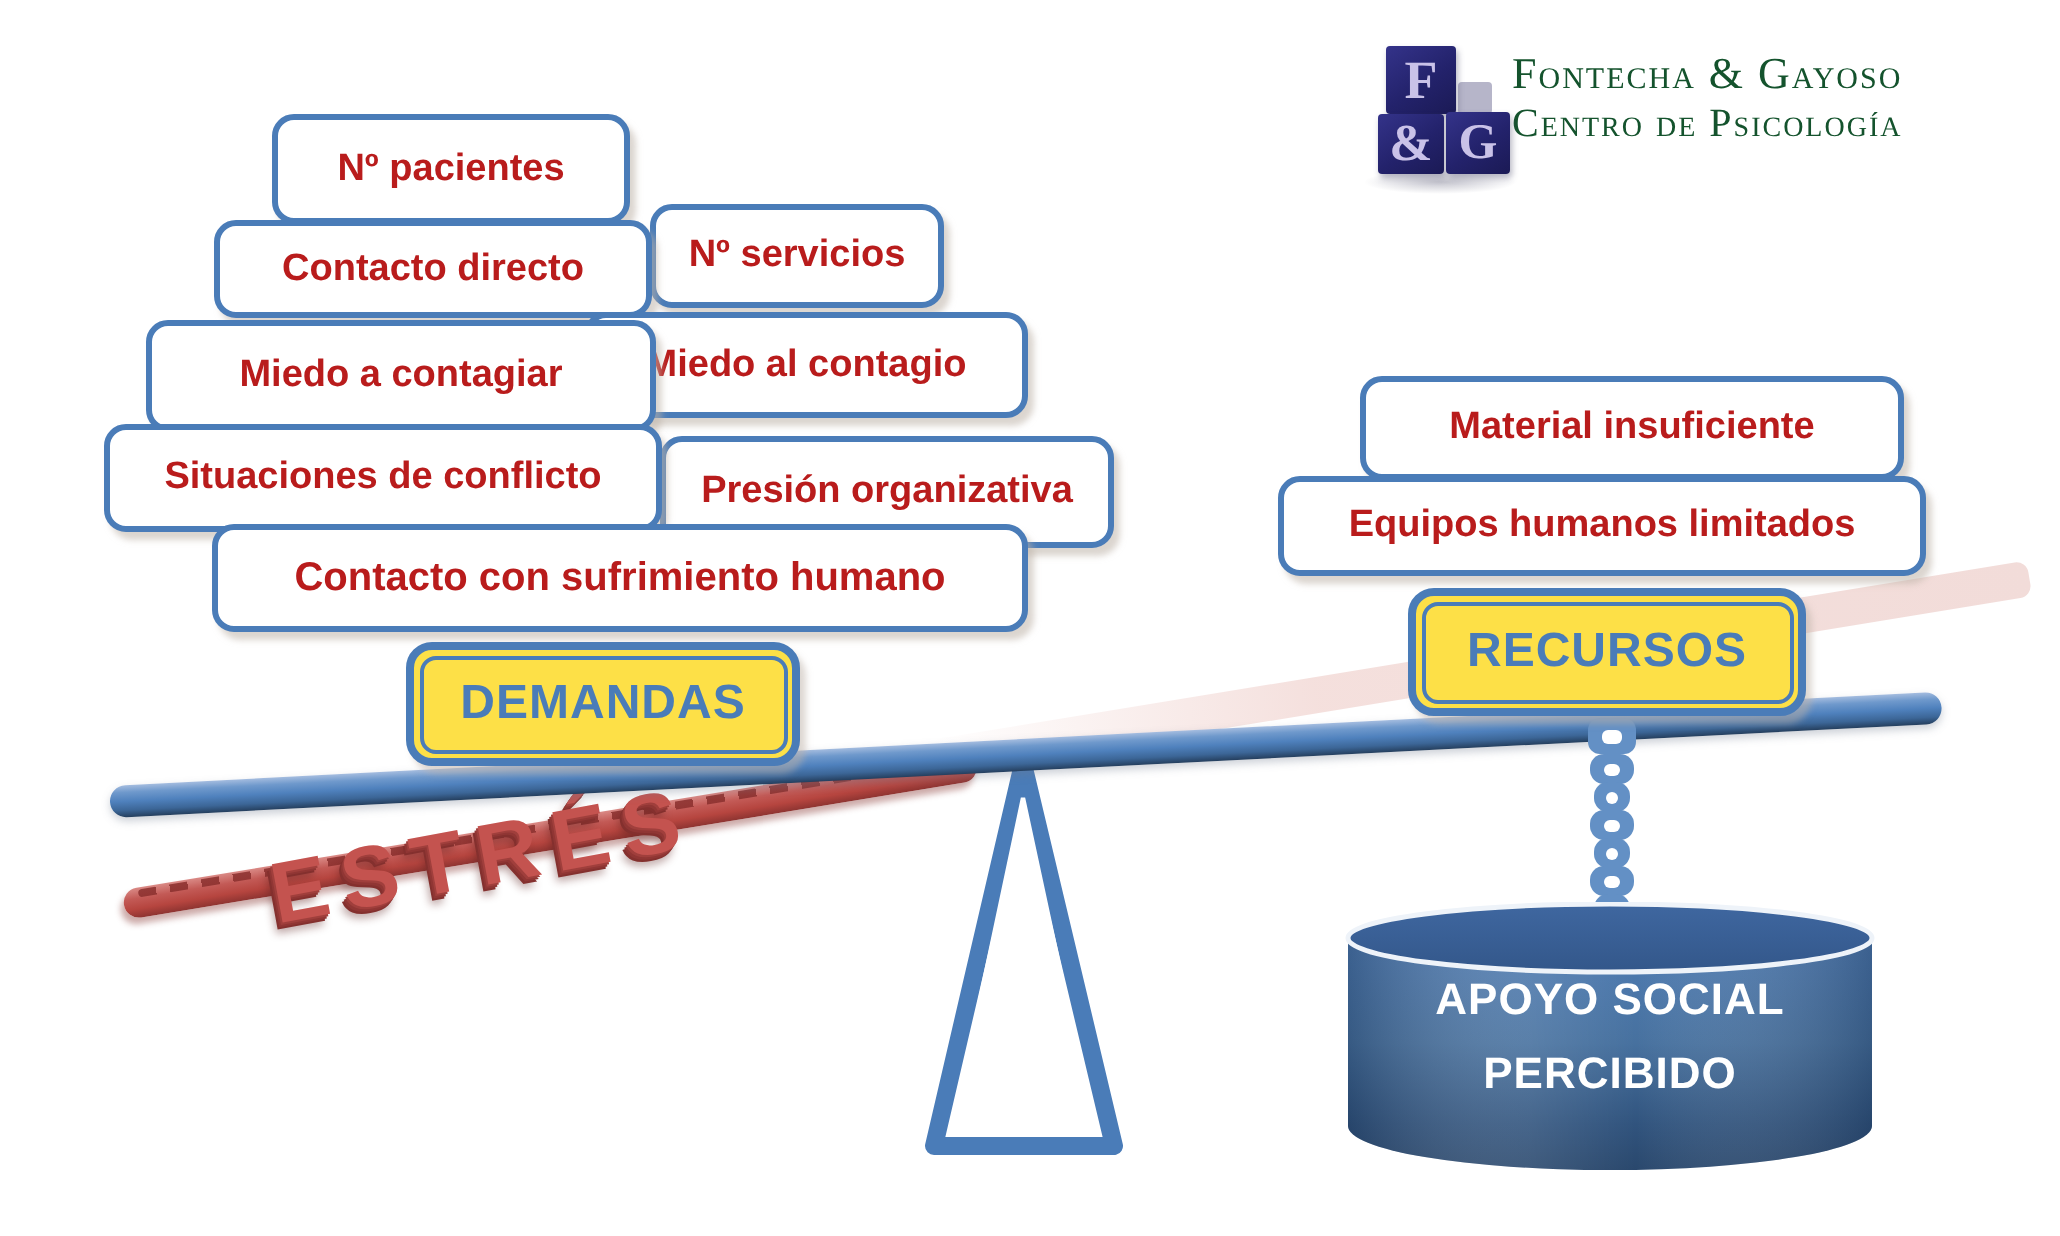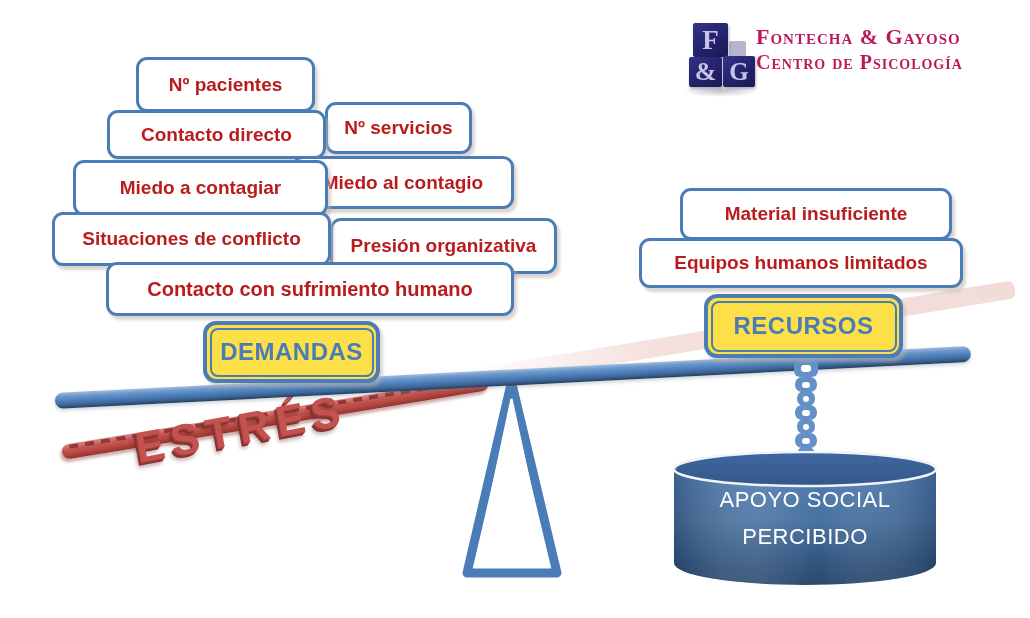--- a/index.html
+++ b/index.html
@@ -94,8 +94,8 @@
     background:radial-gradient(closest-side,rgba(100,100,125,.38),rgba(100,100,125,0));z-index:0;
   }
   #logo-text{
-    position:absolute;left:80px;top:6px;color:#be185d;font-family:"Liberation Serif",serif;
-    font-weight:bold;font-variant:small-caps;white-space:nowrap;
+    position:absolute;left:80px;top:6px;color:#14532d;font-family:"Liberation Serif",serif;
+    font-weight:normal;font-variant:small-caps;white-space:nowrap;
   }
   #logo-line1{font-size:22px;letter-spacing:1px;line-height:26px;}
   #logo-line2{font-size:20px;letter-spacing:1px;line-height:24px;}

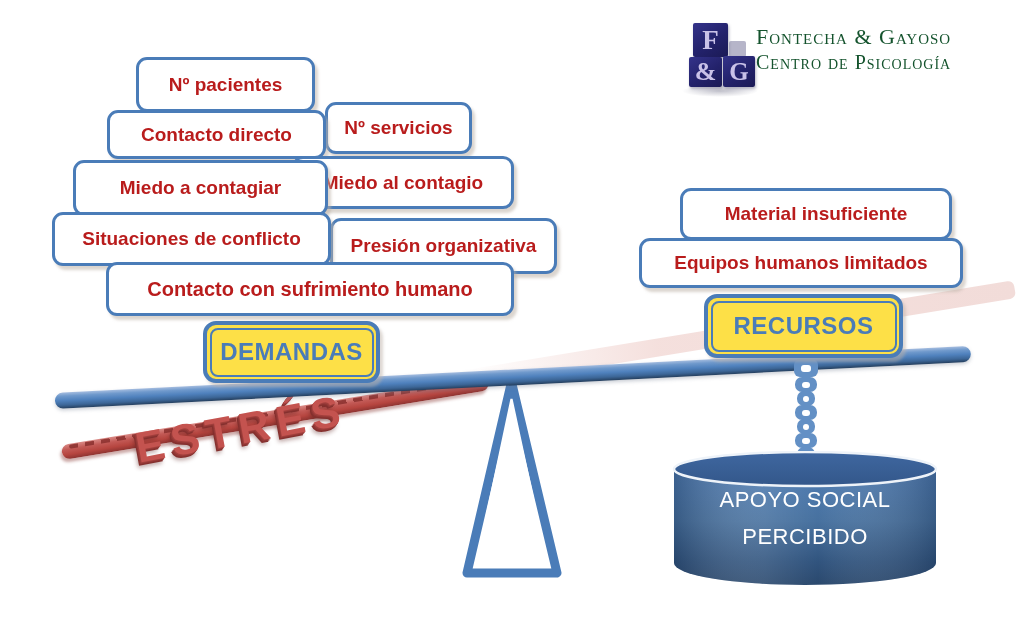--- a/index.html
+++ b/index.html
@@ -34,7 +34,7 @@
   #b-conflicto {left:52px; top:212px;width:279px;height:54px;z-index:18;}
   #b-presion   {left:330px;top:207px;width:227px;height:56px;z-index:17;margin-top:11px;}
   #b-sufrimiento{left:106px;top:262px;width:408px;height:54px;z-index:19;font-size:20px;}
-  #b-demandas  {left:203px;top:321px;width:177px;height:62px;z-index:22;text-align:center;}
+  #b-demandas  {left:203px;top:321px;width:197px;height:62px;z-index:22;text-align:center;}
   
   #b-material  {left:680px;top:188px;width:272px;height:52px;z-index:11;}
   #b-equipos   {left:639px;top:238px;width:324px;height:50px;z-index:12;}

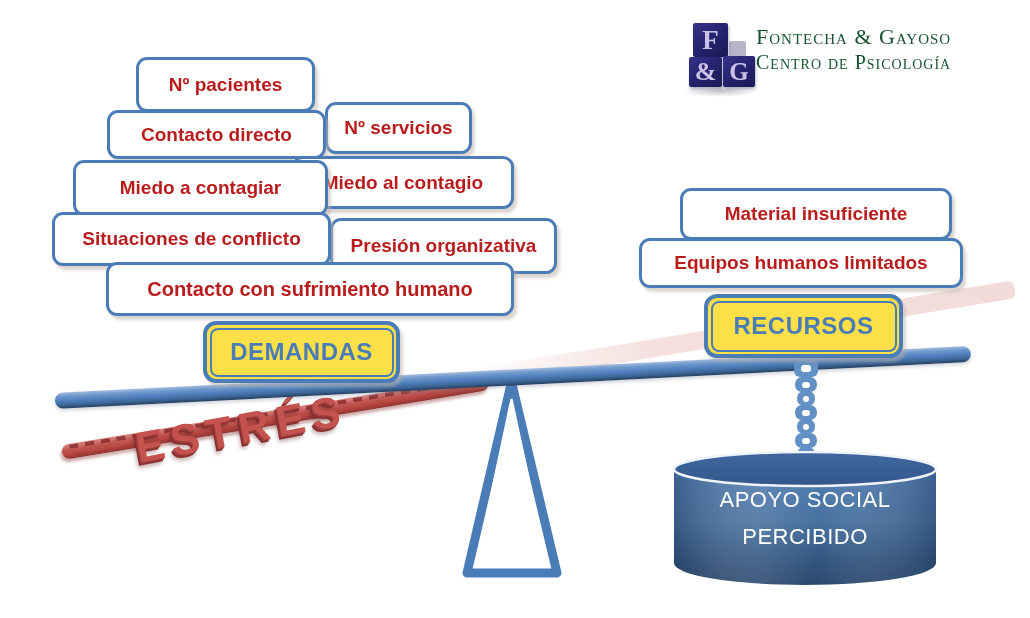--- a/index.html
+++ b/index.html
@@ -75,7 +75,7 @@
   #cylinder{position:absolute;left:671px;top:451px;width:268px;height:140px;z-index:5;}
   #cyl-text{
     position:absolute;left:0;top:30px;width:100%;text-align:center;color:#fff;
-    font-weight:normal;font-size:22px;line-height:37px;letter-spacing:.5px;z-index:6;
+    font-weight:bold;font-size:22px;line-height:37px;letter-spacing:.5px;z-index:6;
   }
   
   #logo{position:absolute;left:676px;top:18px;width:350px;height:80px;z-index:5;}

